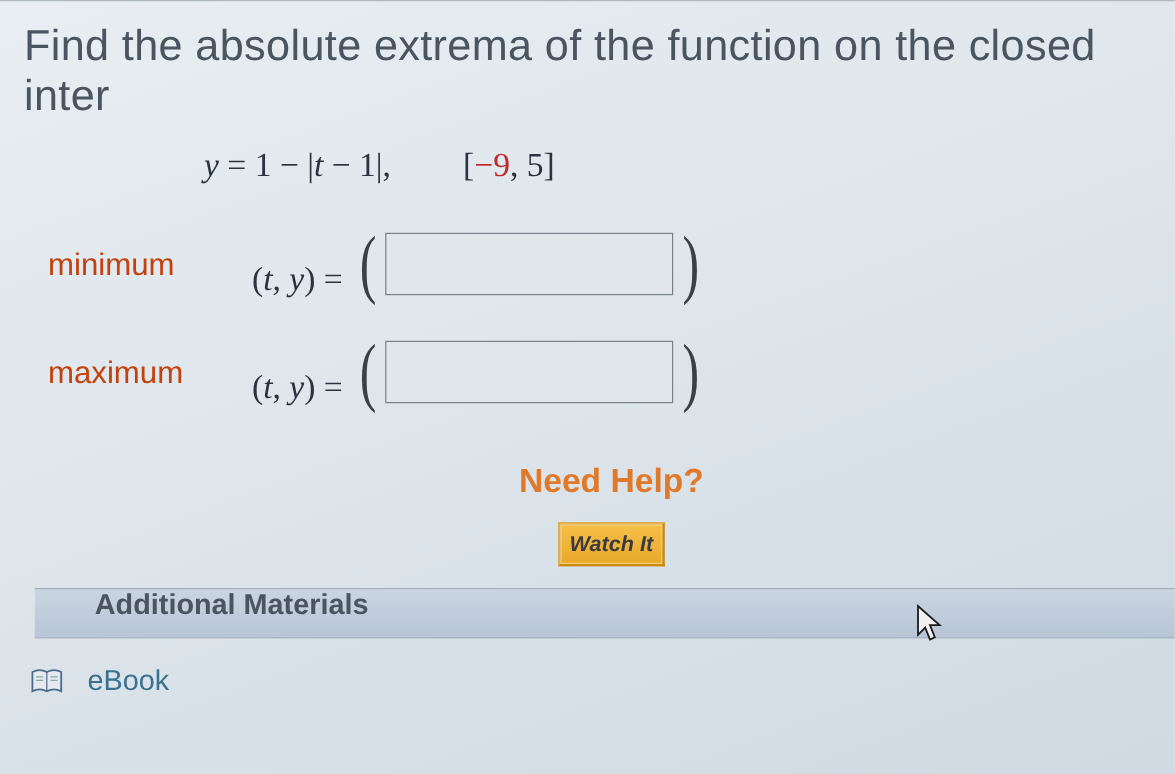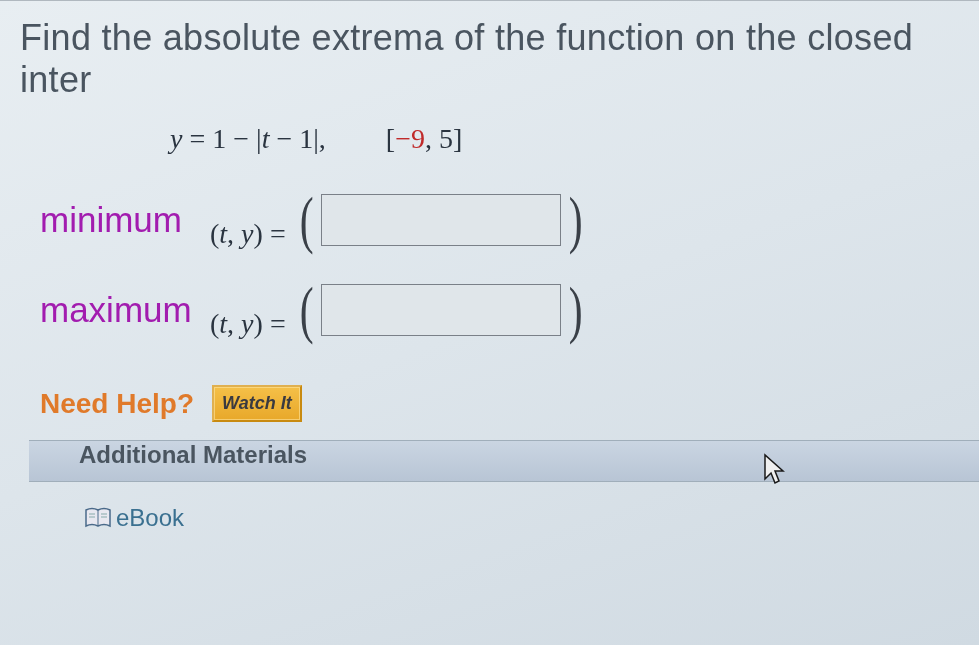--- a/index.html
+++ b/index.html
@@ -47,8 +47,8 @@
   }
   .label {
     width: 170px;
-    font-size: 35px;
-    color: #a21caf;
+    font-size: 26px;
+    color: #c2410c;
     font-family: Arial, sans-serif;
   }
   .ty {

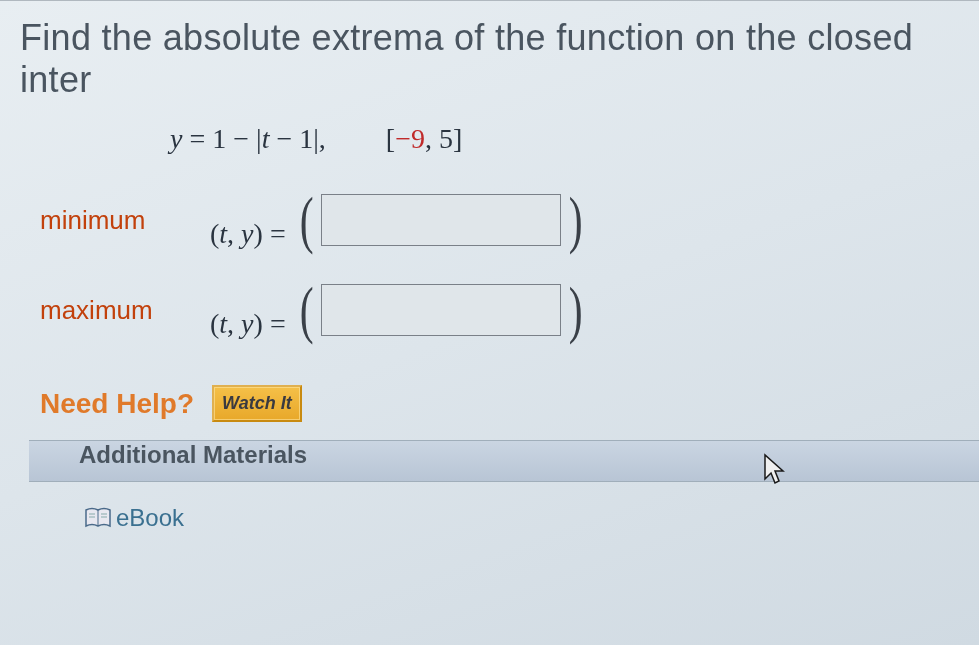--- a/index.html
+++ b/index.html
@@ -83,6 +83,7 @@
     display: flex;
     align-items: center;
     gap: 18px;
+    flex-direction: column;
   }
   .need-help {
     font-size: 28px;

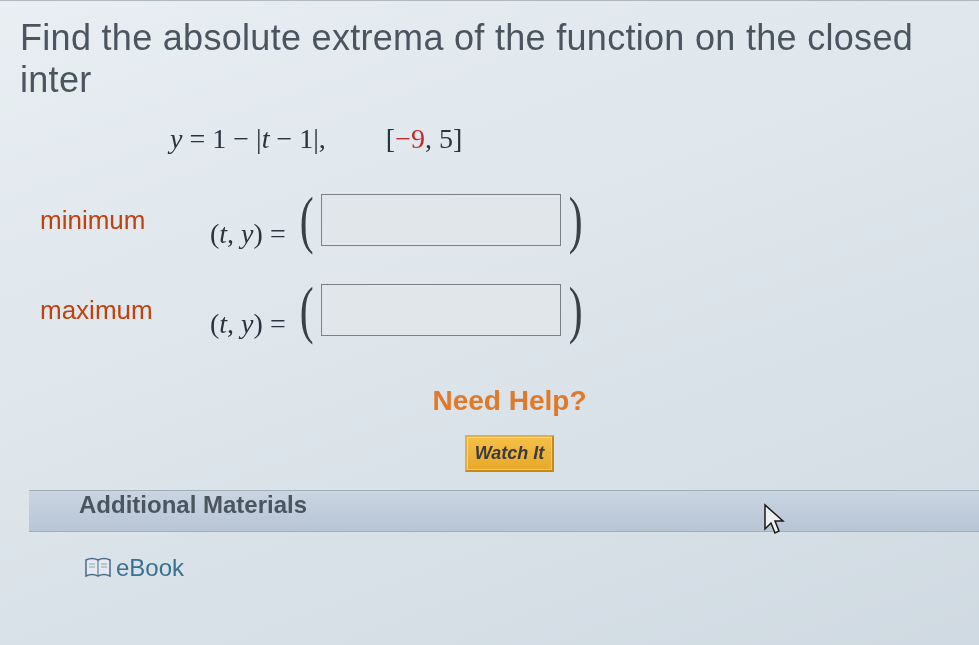--- a/index.html
+++ b/index.html
@@ -122,10 +122,10 @@
     color: #1a1a1a;
   }
   .ebook-row {
-    padding: 22px 0 0 84px;
+    padding: 22px 0 0 25px;
     display: flex;
     align-items: center;
-    gap: 4px;
+    gap: 20px;
   }
   .book-icon {
     width: 28px;

